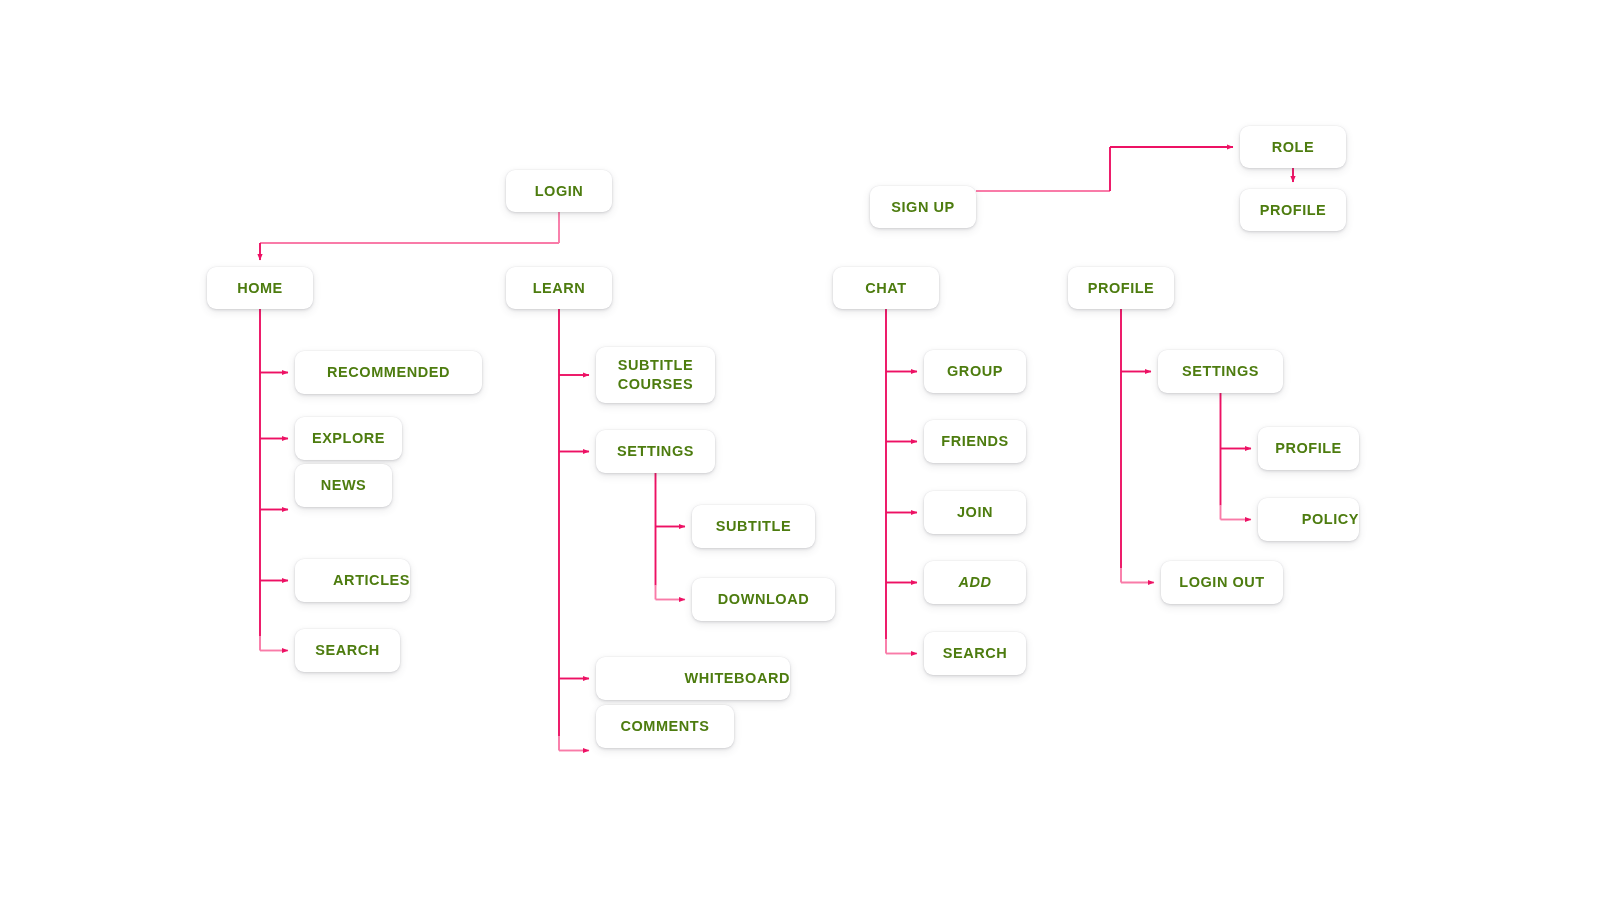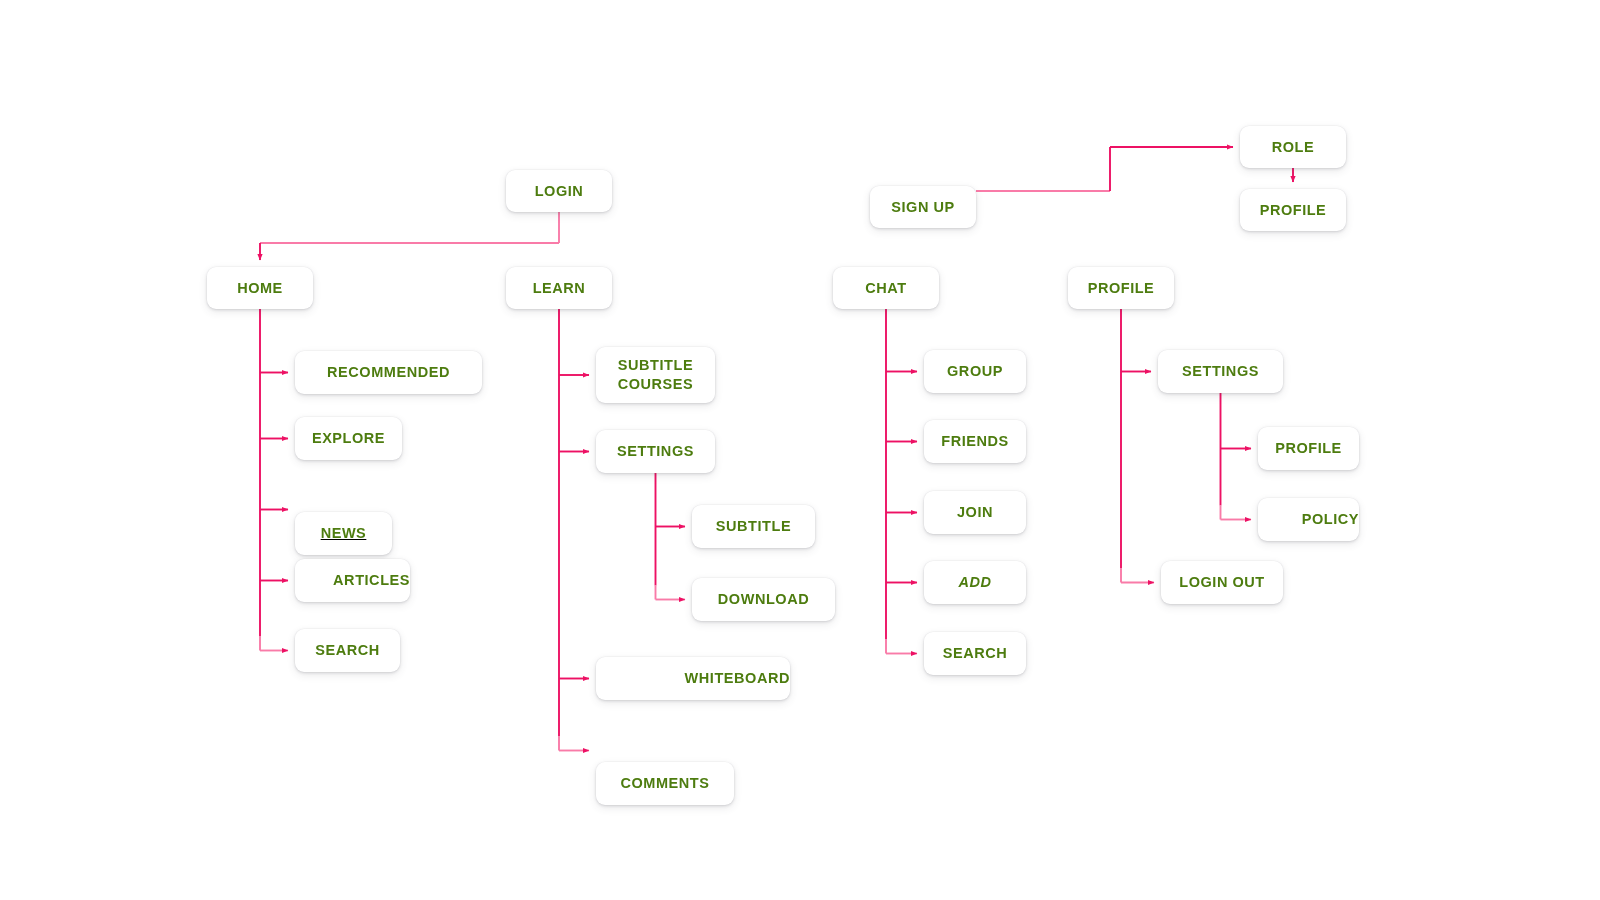--- a/index.html
+++ b/index.html
@@ -133,7 +133,7 @@
       <div class="node" style="left: 295px; top: 417px; width: 107px; height: 43px;">
         <span class="node-label">EXPLORE</span>
       </div>
-      <div class="node" style="left: 295px; top: 512px; width: 97px; height: 43px; text-decoration: underline;">
+      <div class="node" style="left: 295px; top: 464px; width: 97px; height: 43px;">
         <span class="node-label">NEWS</span>
       </div>
       <div class="node" style="left: 295px; top: 559px; width: 115px; height: 43px; justify-content: flex-end;">

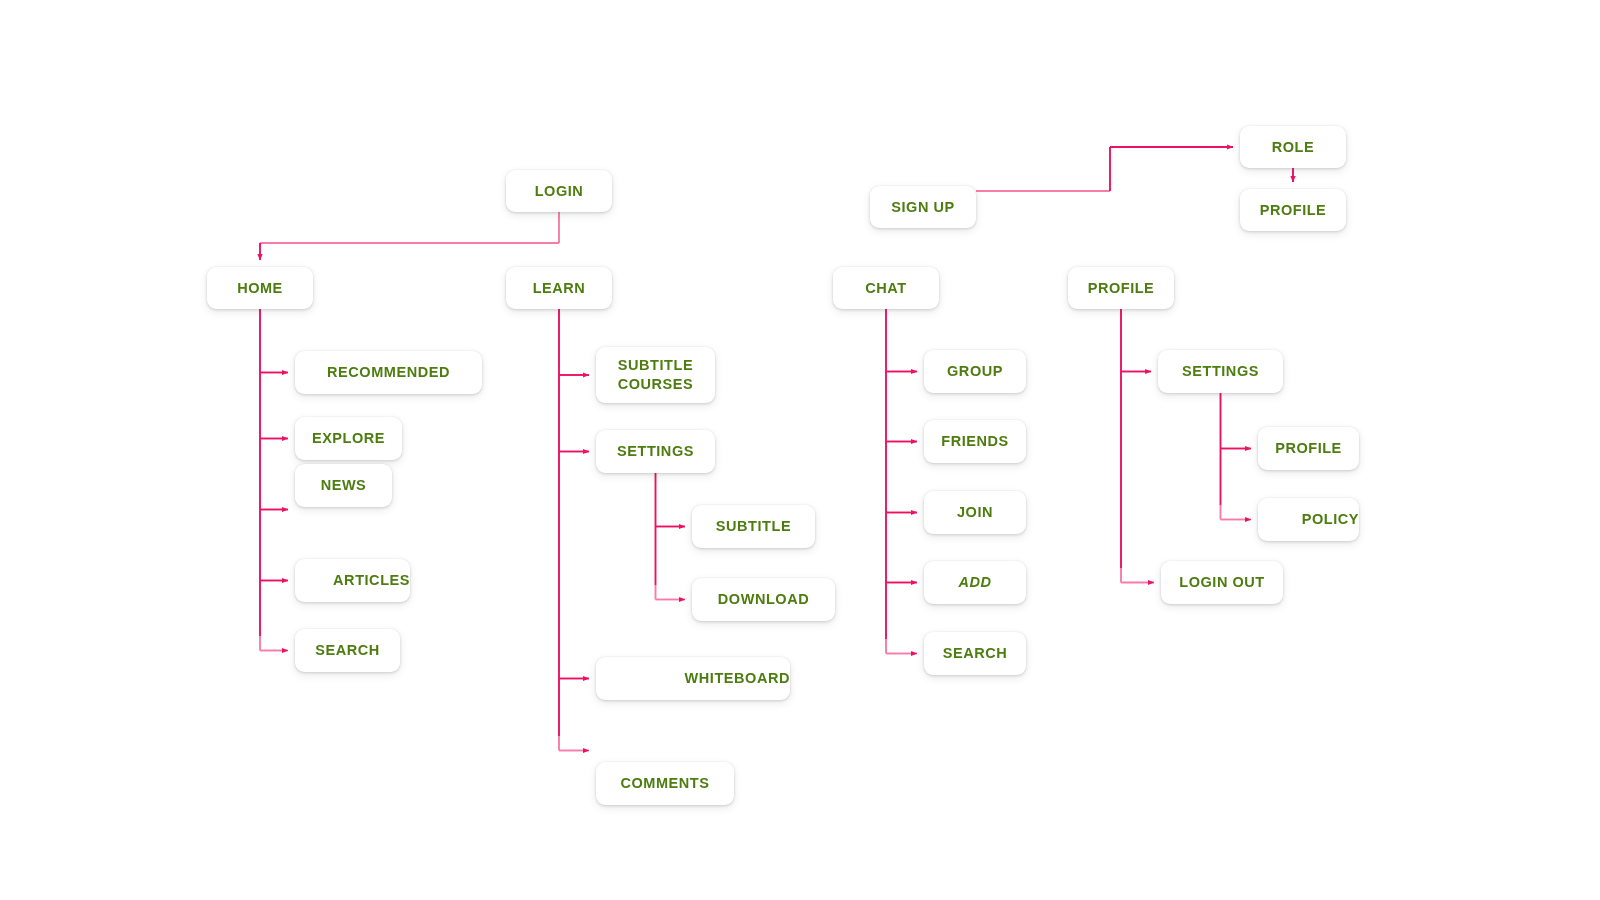--- a/index.html
+++ b/index.html
@@ -158,7 +158,7 @@
       <div class="node" style="left: 596px; top: 657px; width: 194px; height: 43px; justify-content: flex-end;">
         <span class="node-label">WHITEBOARD</span>
       </div>
-      <div class="node" style="left: 596px; top: 762px; width: 138px; height: 43px;">
+      <div class="node" style="left: 596px; top: 705px; width: 138px; height: 43px;">
         <span class="node-label">COMMENTS</span>
       </div>
       <div class="node" style="left: 924px; top: 350px; width: 102px; height: 43px;">

